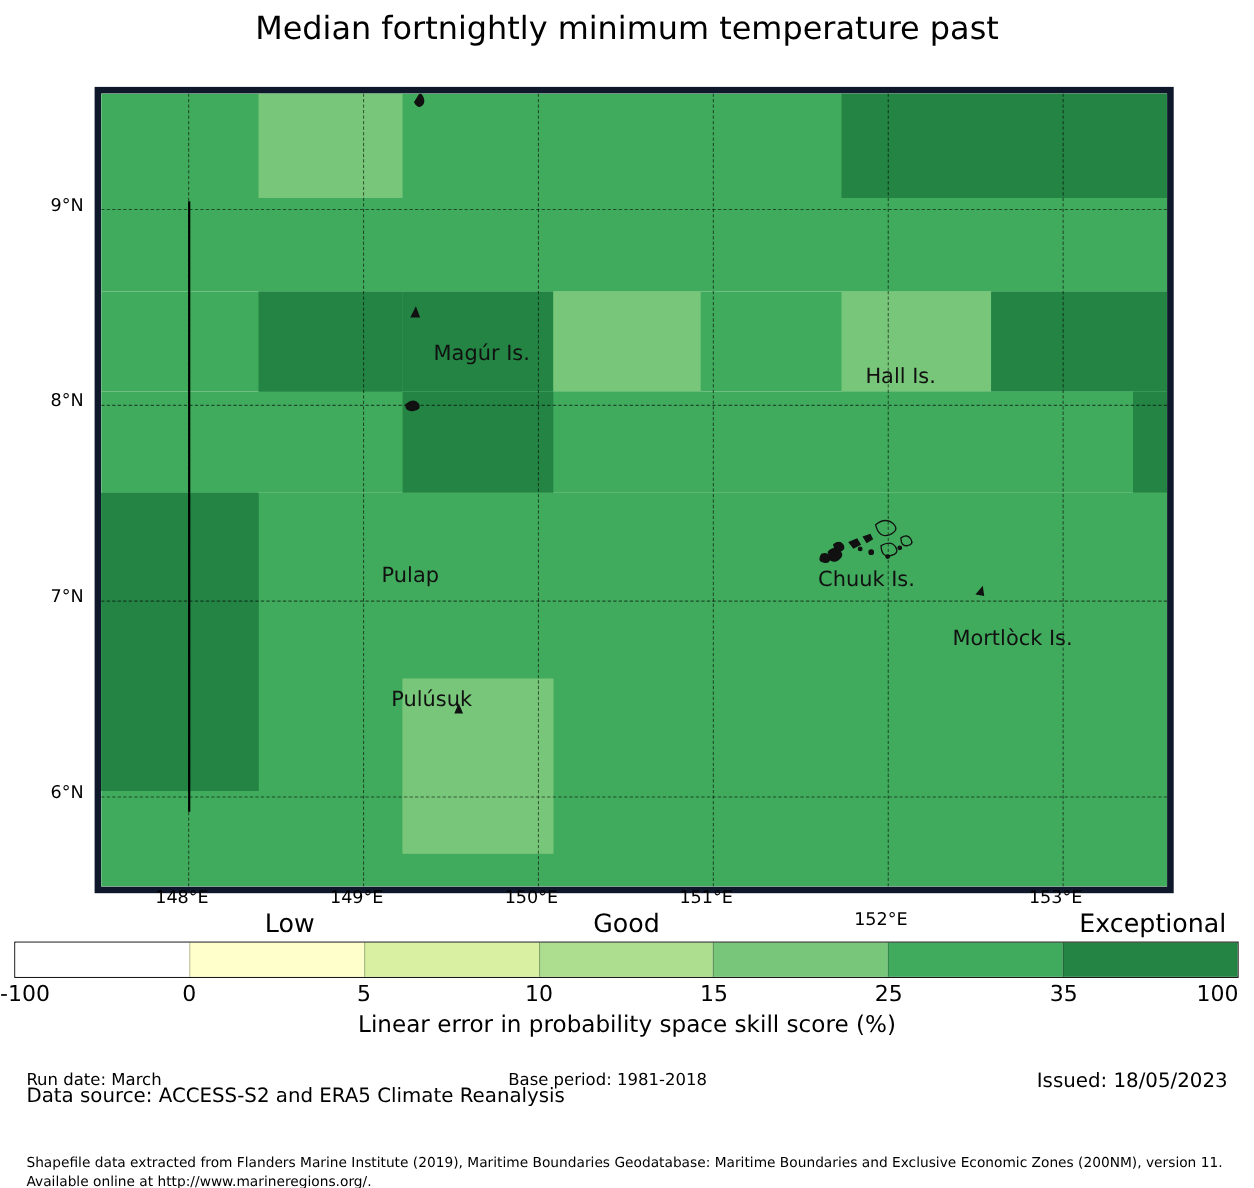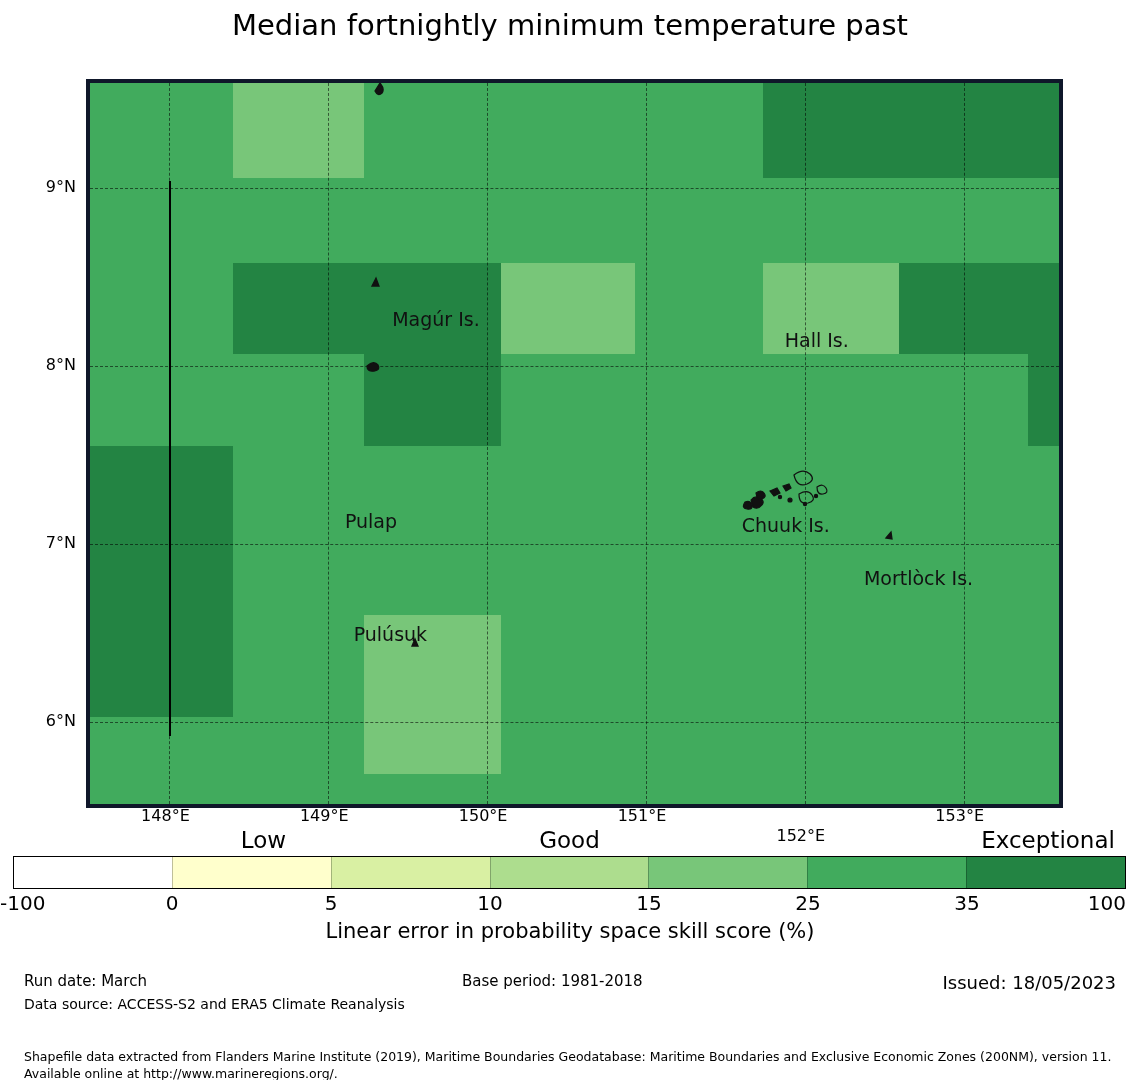--- a/index.html
+++ b/index.html
@@ -36,7 +36,7 @@
     top: 79px;
     width: 969px;
     height: 721px;
-    border: 4px solid #0f172a;
+    border: 6px solid #0f172a;
     box-sizing: content-box;
     overflow: hidden;
   }

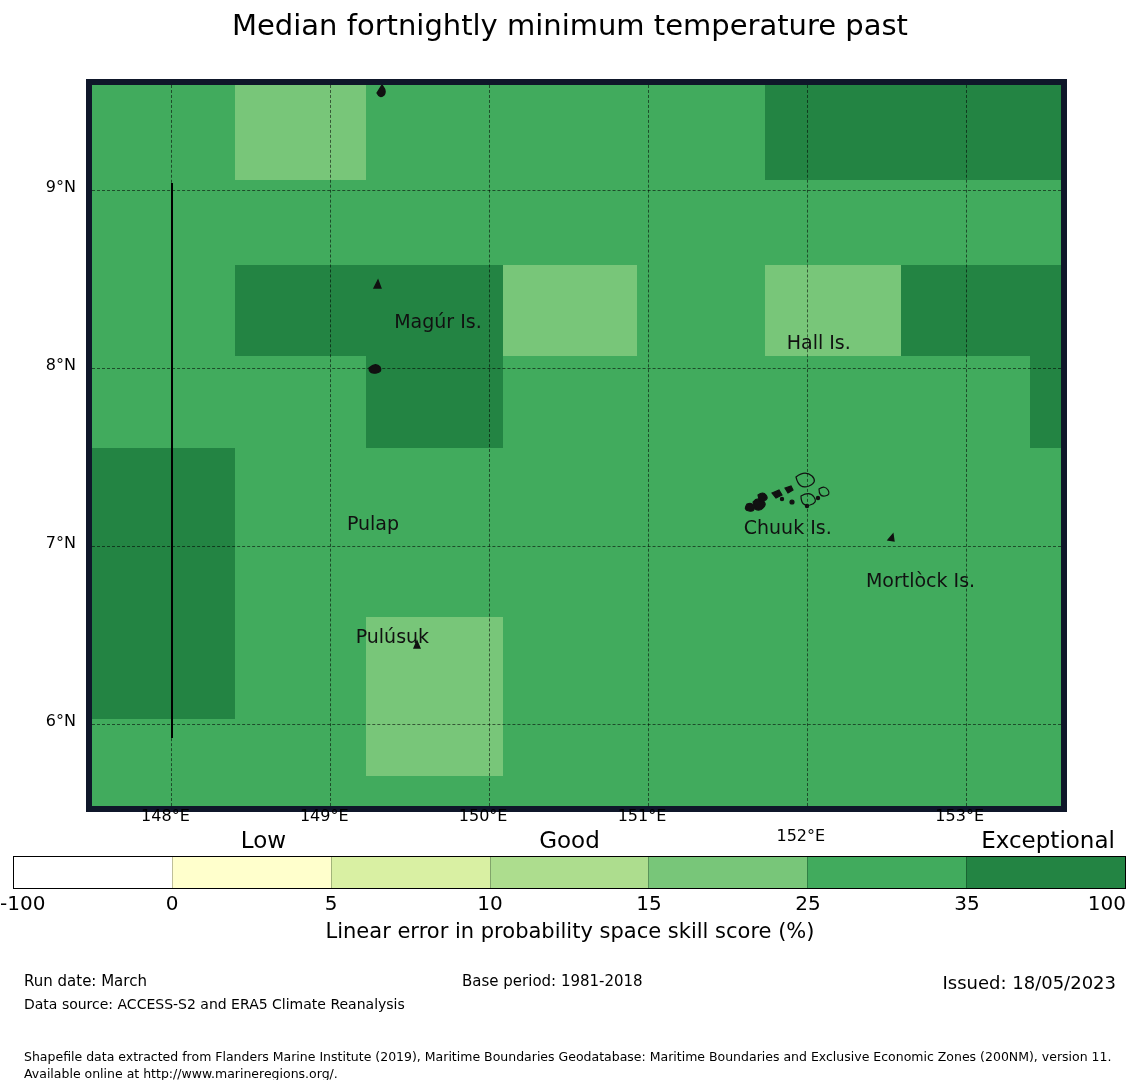--- a/index.html
+++ b/index.html
@@ -149,7 +149,7 @@
   .f-left   { position: absolute; left: 24px;  font-size: 15px; }
   .f-center { position: absolute; left: 462px; font-size: 15px; }
   .f-right  { position: absolute; right: 24px; font-size: 18px; }
-  #f-source { position: absolute; left: 24px; top: 24px; font-size: 14px; }
+  #f-source { position: absolute; left: 24px; top: 14px; font-size: 18px; }
   #f-copy   { position: absolute; left: 24px; top: 47px; font-size: 13px; }
   #f-shape  { position: absolute; left: 24px; top: 76px; width: 1100px; font-size: 12.5px; line-height: 17px; }
 </style>

